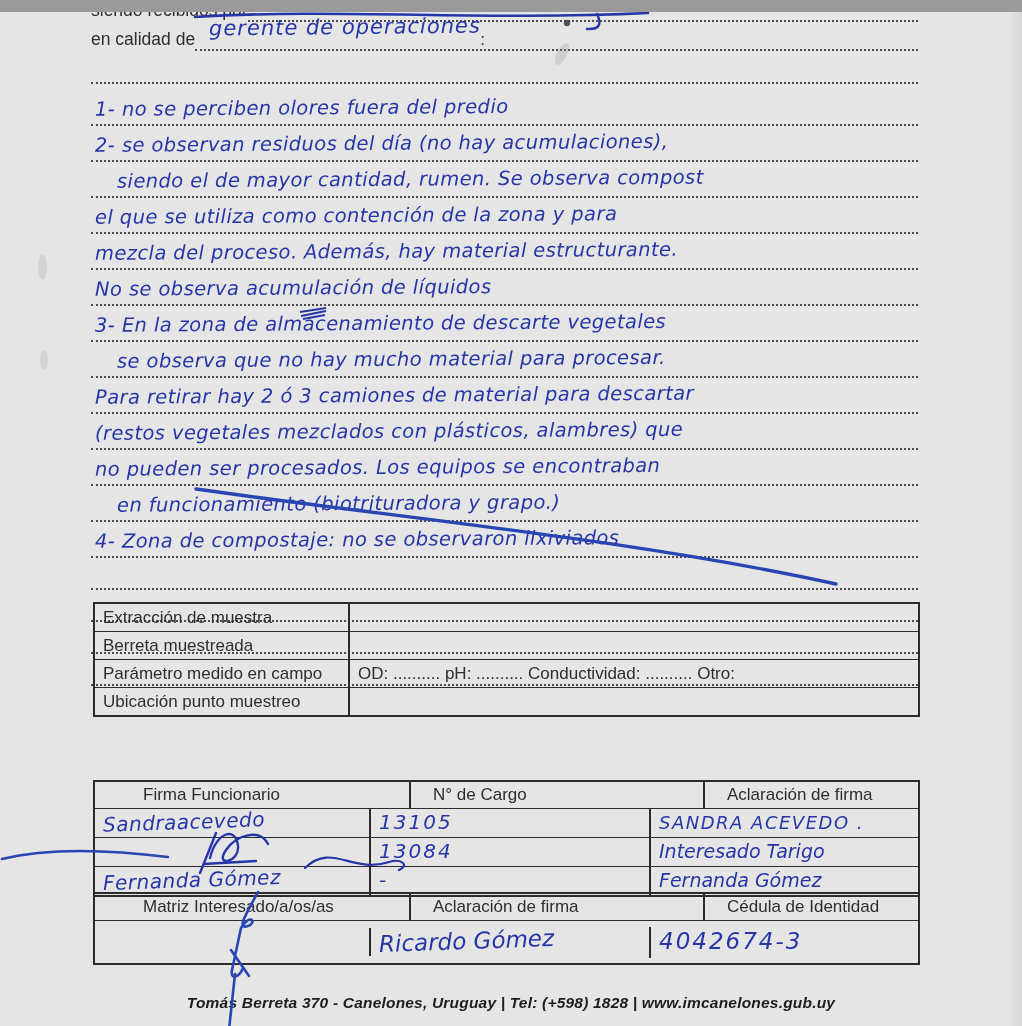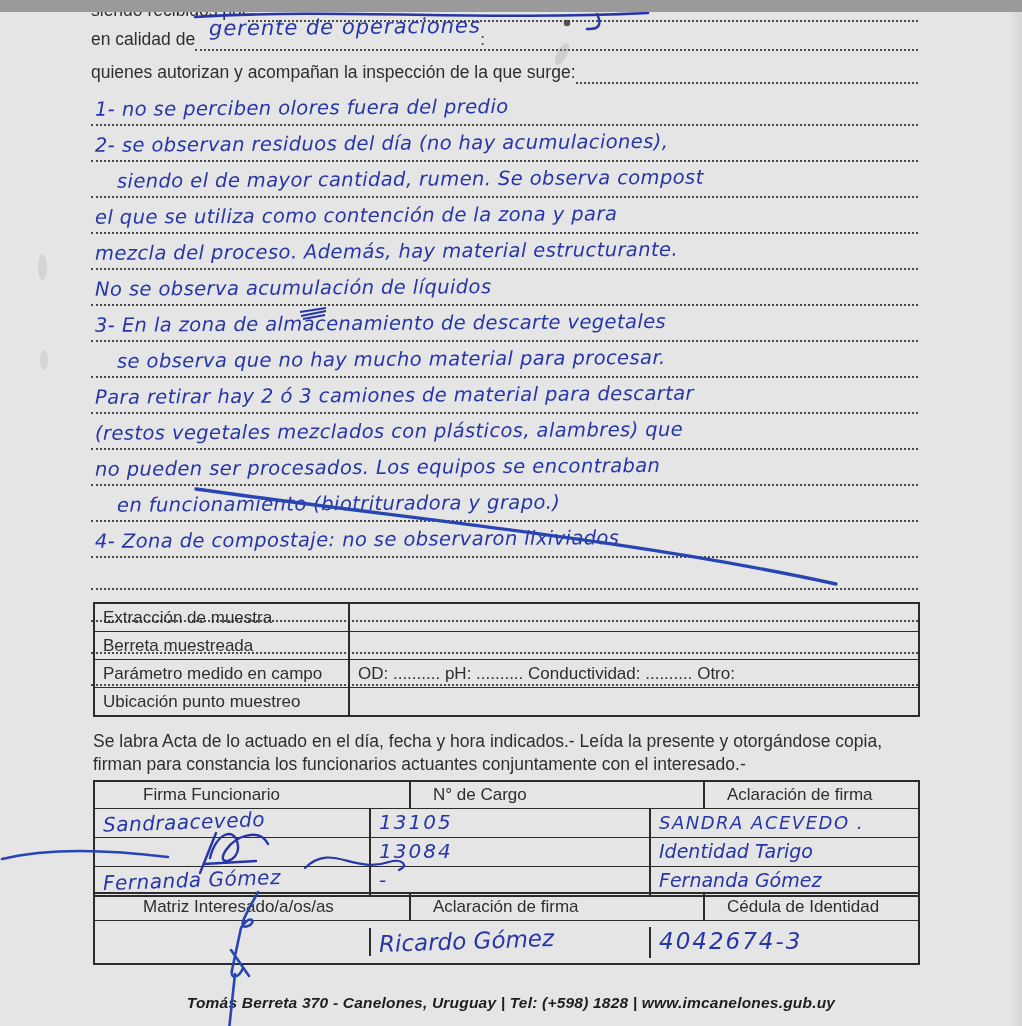--- a/index.html
+++ b/index.html
@@ -85,7 +85,6 @@
     </div>
 
     <div class="pline l-quienes">
-      <span>quienes autorizan y acompañan la inspección de la que surge:</span>
       <span class="leader"></span>
     </div>
 

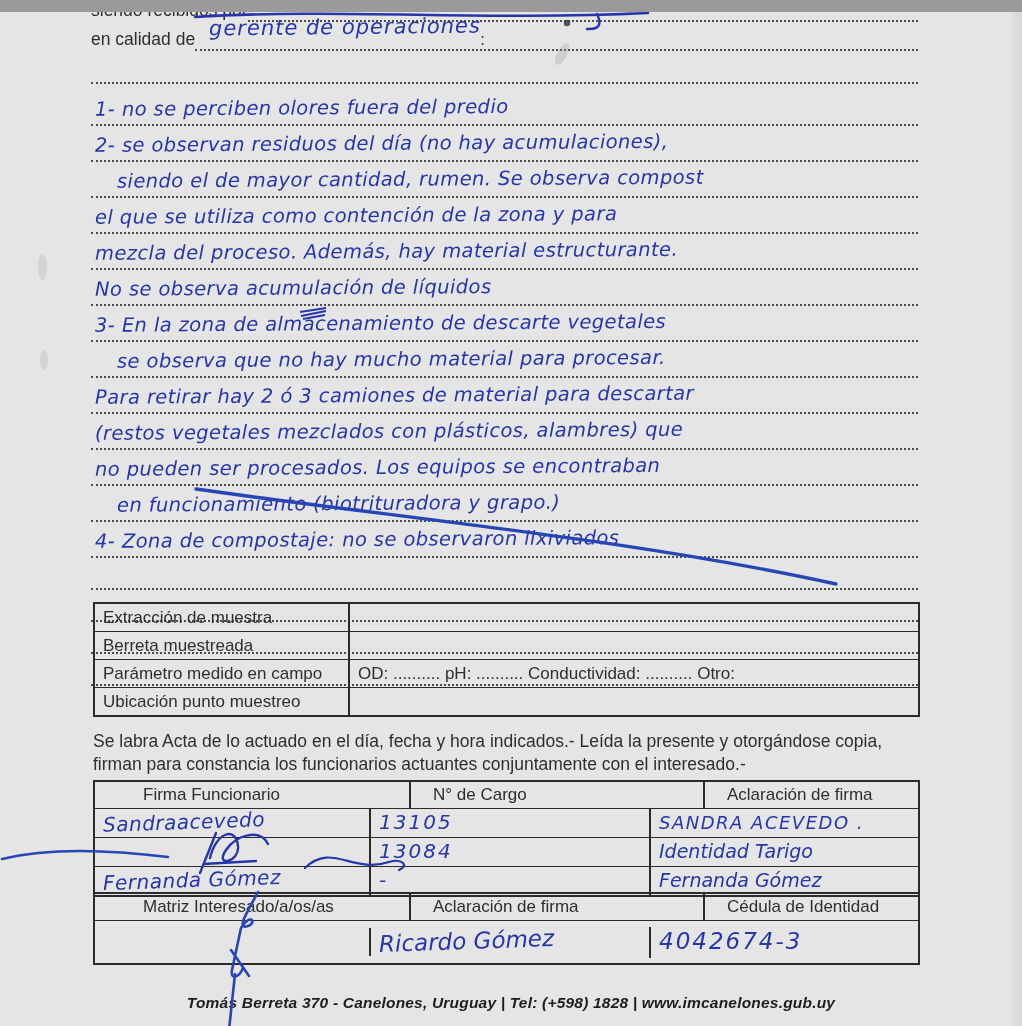--- a/index.html
+++ b/index.html
@@ -154,7 +154,6 @@
     </div>
   </div>
 
-  <div class="paragraph">Se labra Acta de lo actuado en el día, fecha y hora indicados.- Leída la presente y otorgándose copia, firman para constancia los funcionarios actuantes conjuntamente  con  el interesado.-</div>
 
   <div class="blocktable t-sign">
     <div class="trow hrow">

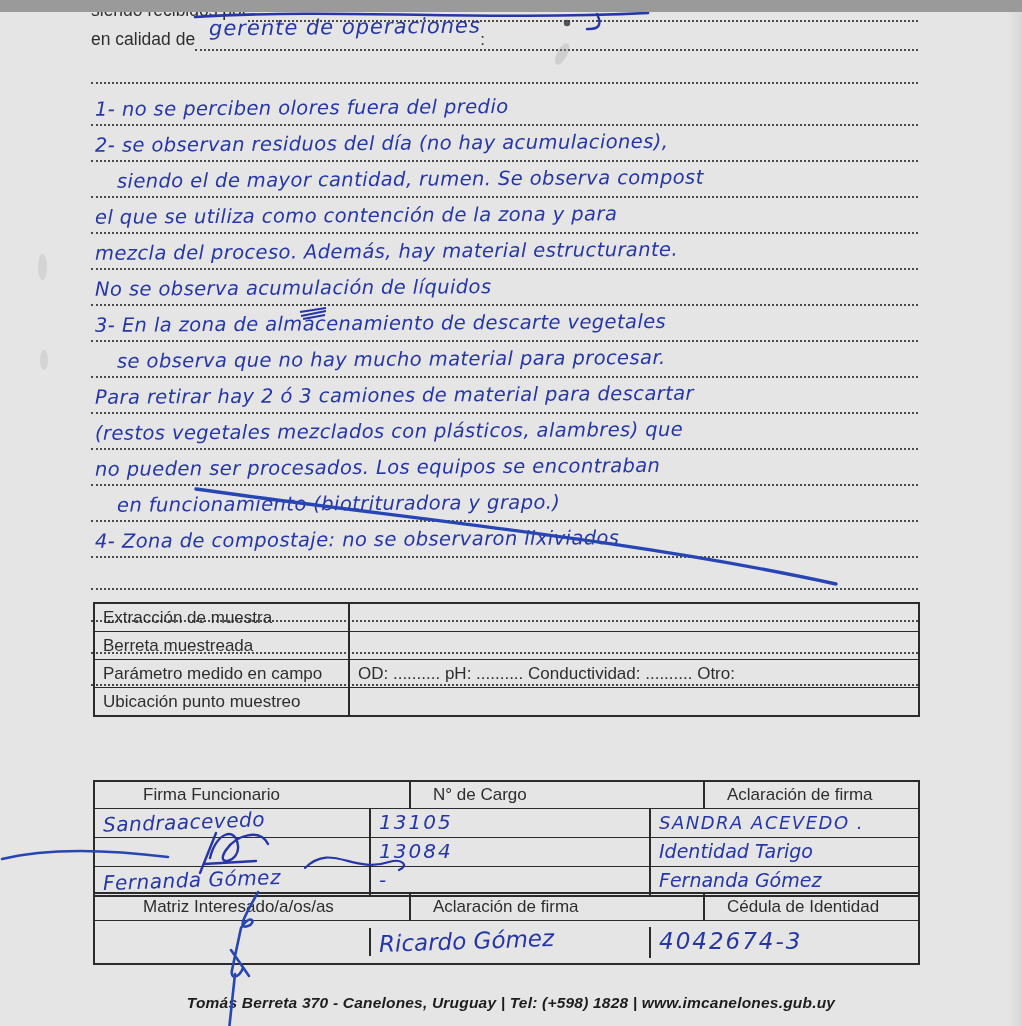--- a/index.html
+++ b/index.html
@@ -169,7 +169,7 @@
     <div class="trow srow">
       <div class="tcell c3a"><span class="hw sig"></span></div>
       <div class="tcell c3b"><span class="hw num">13084</span></div>
-      <div class="tcell c3c"><span class="hw" style="font-size:19px;">Identidad Tarigo</span></div>
+      <div class="tcell c3c"><span class="hw" style="font-size:19px;">Interesado Tarigo</span></div>
     </div>
     <div class="trow srow">
       <div class="tcell c3a"><span class="hw sig">Fernanda Gómez</span></div>

